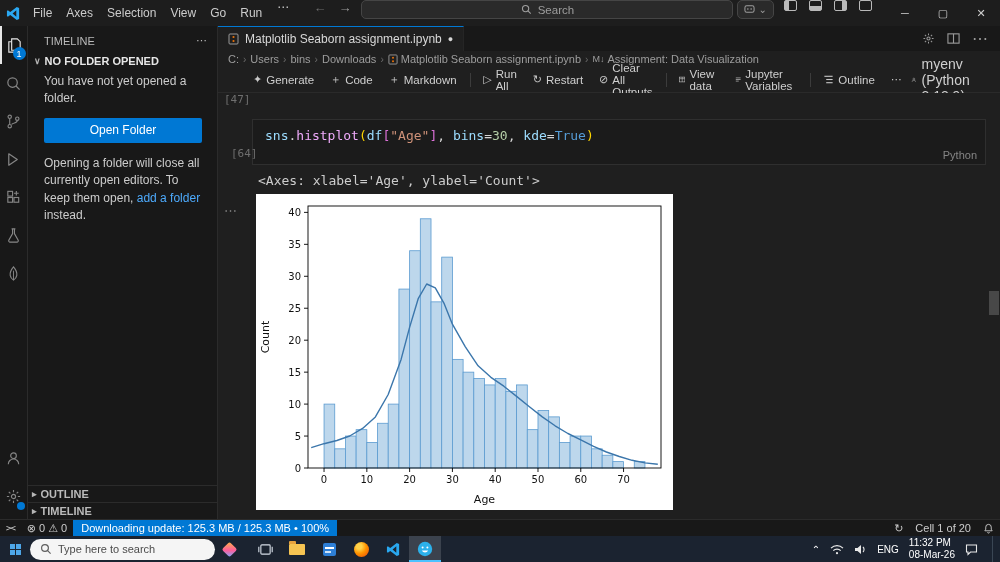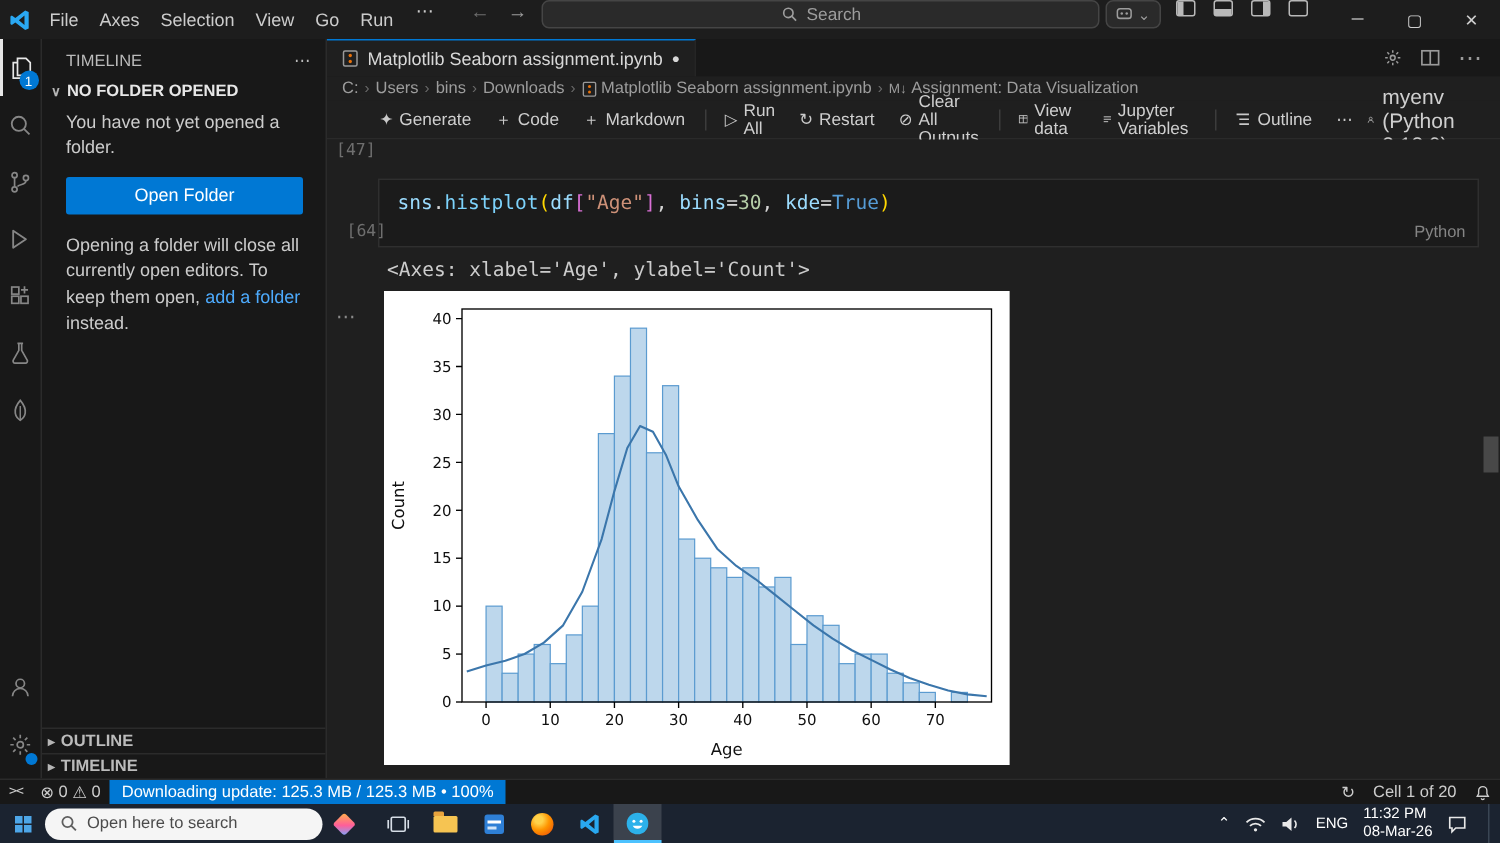--- a/index.html
+++ b/index.html
@@ -78,7 +78,7 @@
   .cell .exec-label { left:-22px; bottom:4px; }
   .code-line { padding:7px 0 0 12px; font-size:13px; line-height:18px; font-family:"DejaVu Sans Mono", monospace; white-space:pre; }
   .cell .lang-label { right:8px; bottom:3px; }
-  .tk-var{color:#9cdcfe} .tk-func{color:#7dd3fc} .tk-str{color:#ce9178} .tk-num{color:#b5cea8}
+  .tk-var{color:#9cdcfe} .tk-func{color:#f0abfc} .tk-str{color:#ce9178} .tk-num{color:#b5cea8}
   .tk-kw{color:#569cd6} .tk-op{color:#d4d4d4} .tk-brack1{color:#ffd700} .tk-brack2{color:#da70d6}
   .output { position:relative; margin-top:8px; }
   .output-repr { margin-left:6px; font-size:13px; color:#cccccc; font-family:"DejaVu Sans Mono", monospace; }

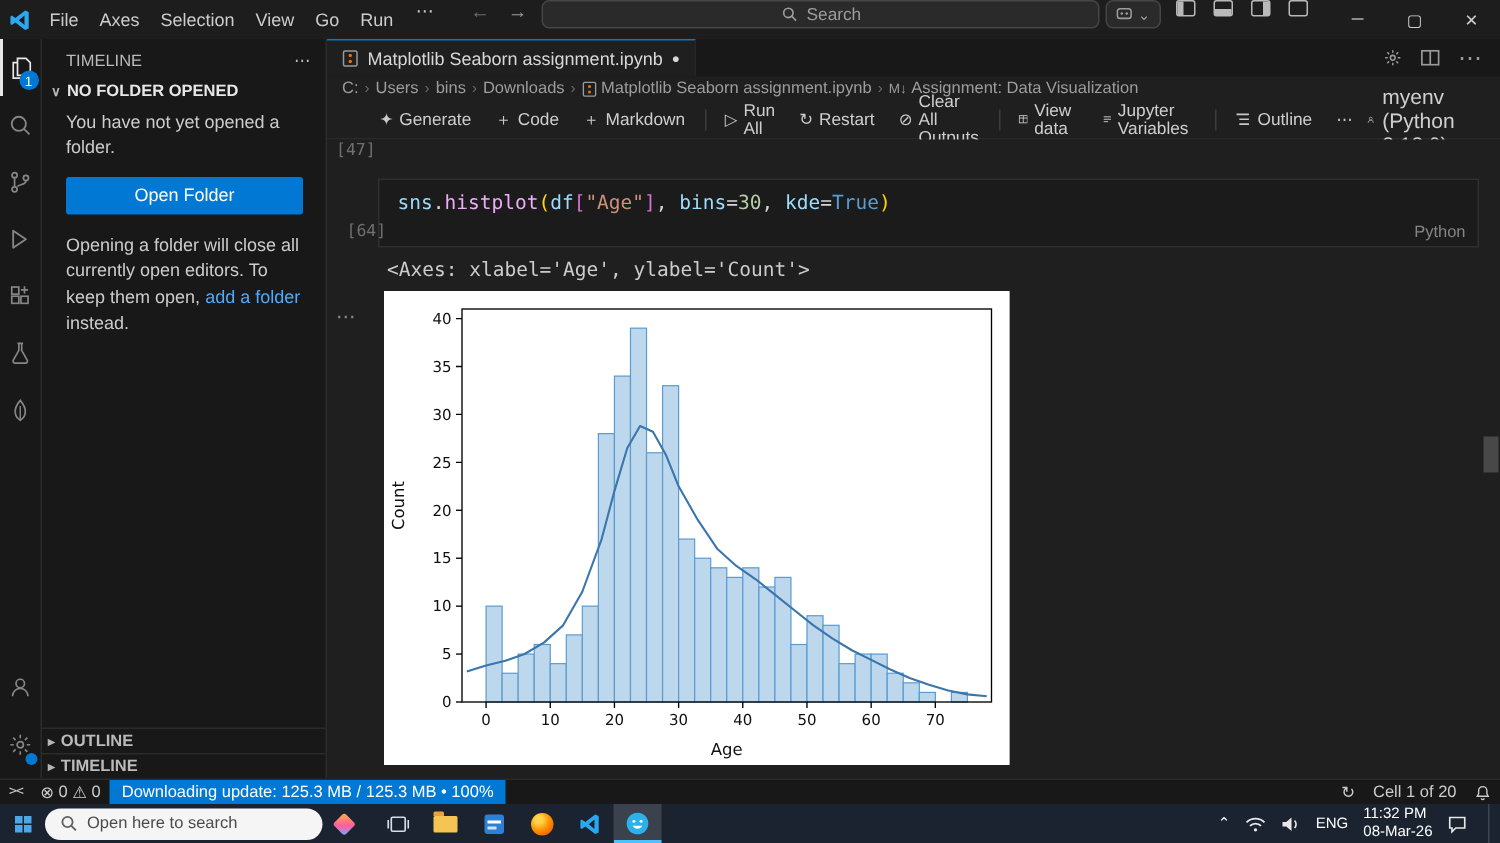--- a/index.html
+++ b/index.html
@@ -503,7 +503,7 @@
           <circle cx="5" cy="5" r="3.4" fill="none" stroke="#5f5f5f" stroke-width="1.2"></circle>
           <line x1="7.6" y1="7.6" x2="10.6" y2="10.6" stroke="#5f5f5f" stroke-width="1.2"></line>
         </svg>
-      <span>Open here to search</span>
+      <span>Type here to search</span>
     </div>
     <span class="sparkle"></span>
     <div class="tk-apps">

